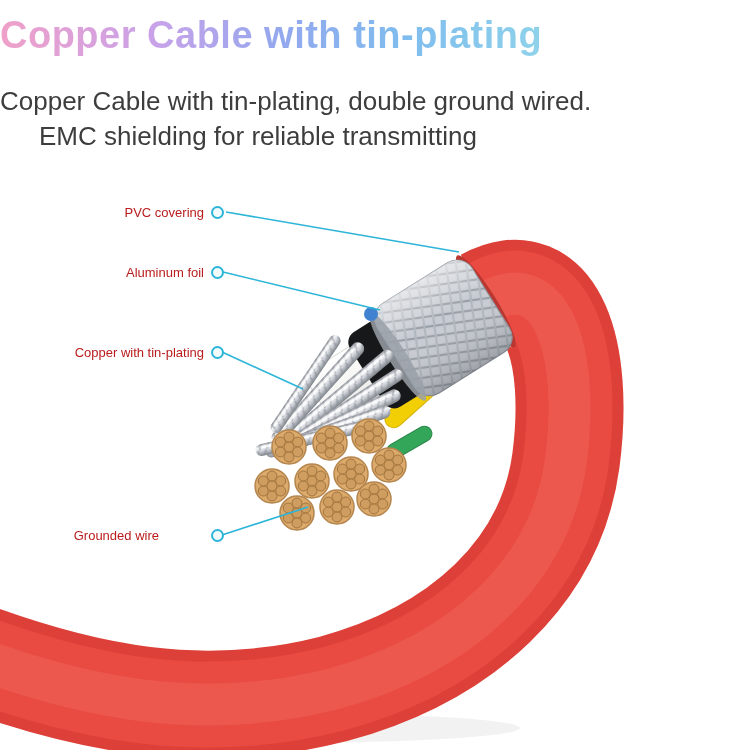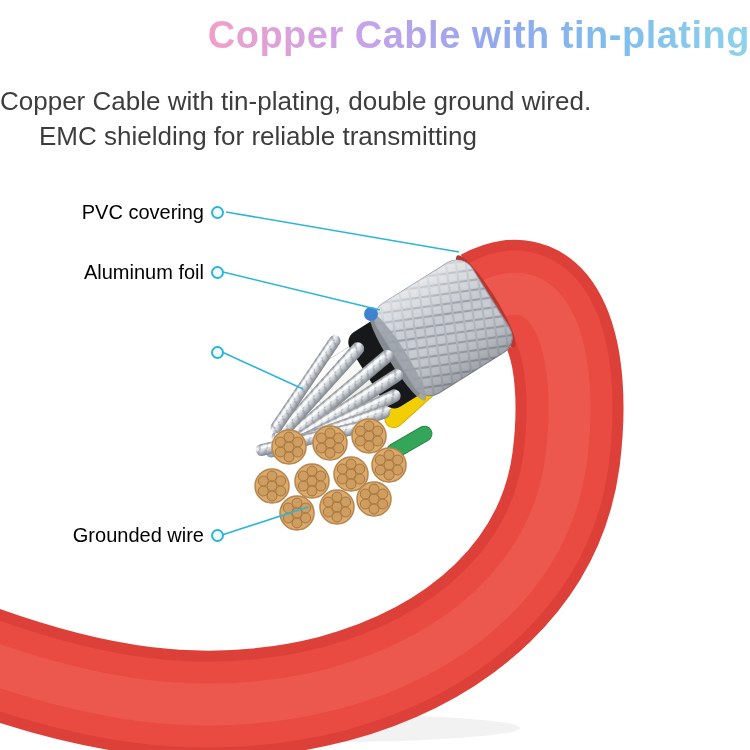--- a/index.html
+++ b/index.html
@@ -7,7 +7,7 @@
        font-family:"Liberation Sans",sans-serif;}
   .stage{position:relative;width:750px;height:750px;}
 
-  .title-wrap{position:absolute;top:14px;left:0;width:750px;margin:0;text-align:right;}
+  .title-wrap{position:absolute;top:14px;left:0;width:750px;margin:0;text-align:left;}
   .title-text{display:inline-block;font-size:38px;font-weight:bold;letter-spacing:0.5px;
     background:linear-gradient(90deg,#f0a0c8 0%,#c9a2e9 28%,#93a8ee 52%,#7fbdee 75%,#8ed2ea 100%);
     -webkit-background-clip:text;background-clip:text;color:transparent;}

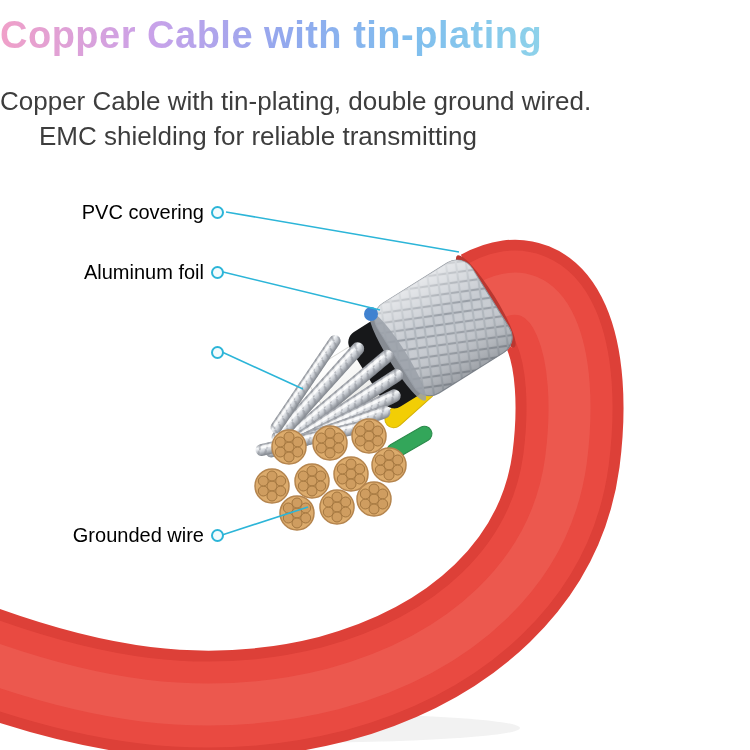--- a/index.html
+++ b/index.html
@@ -17,7 +17,7 @@
   .sub2{top:121px;padding-left:39px;}
 
   .callout{position:absolute;display:flex;align-items:center;height:24px;right:526px;}
-  .callout .txt{font-size:20px;color:#000000;white-space:nowrap;}
+  .callout .txt{font-size:13px;color:#b91c1c;white-space:nowrap;}
   .callout .dot{width:9px;height:9px;border:2px solid #2cb5d8;border-radius:50%;
     background:#f2fbfd;margin-left:7px;box-sizing:content-box;flex:0 0 auto;}
 

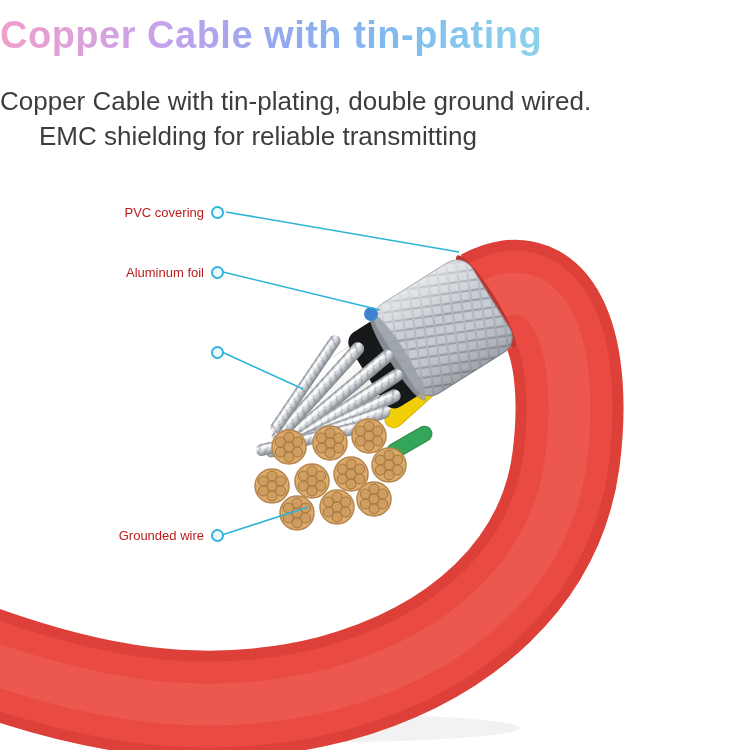--- a/index.html
+++ b/index.html
@@ -154,6 +154,7 @@
     <span class="dot"></span>
   </div>
   <div class="callout" style="top:340px;">
+    <span class="txt">Copper with tin-plating</span>
     <span class="dot"></span>
   </div>
   <div class="callout" style="top:523px;">

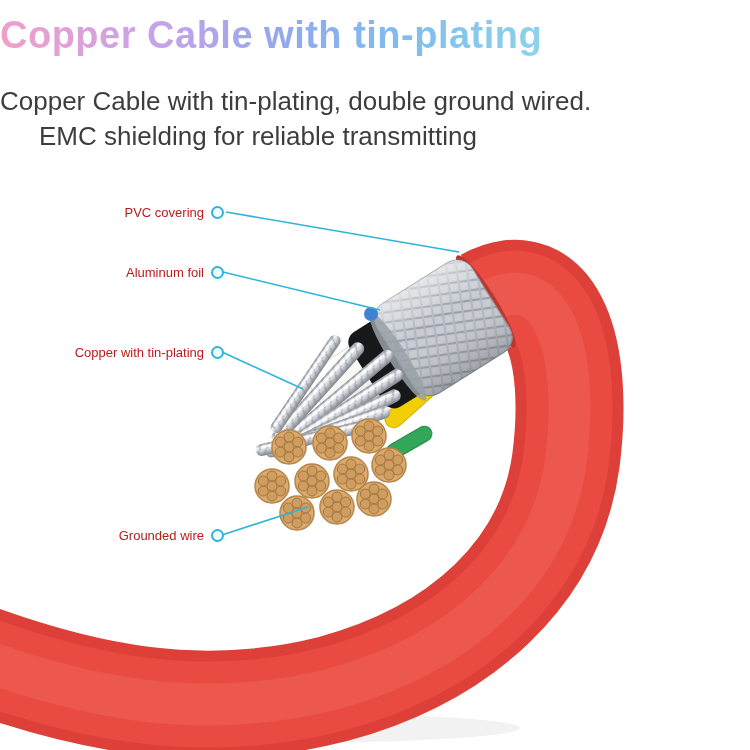--- a/index.html
+++ b/index.html
@@ -157,7 +157,7 @@
     <span class="txt">Copper with tin-plating</span>
     <span class="dot"></span>
   </div>
-  <div class="callout" style="top:523px;">
+  <div class="callout" style="top:523px;gap:45px;">
     <span class="txt">Grounded wire</span>
     <span class="dot"></span>
   </div>

